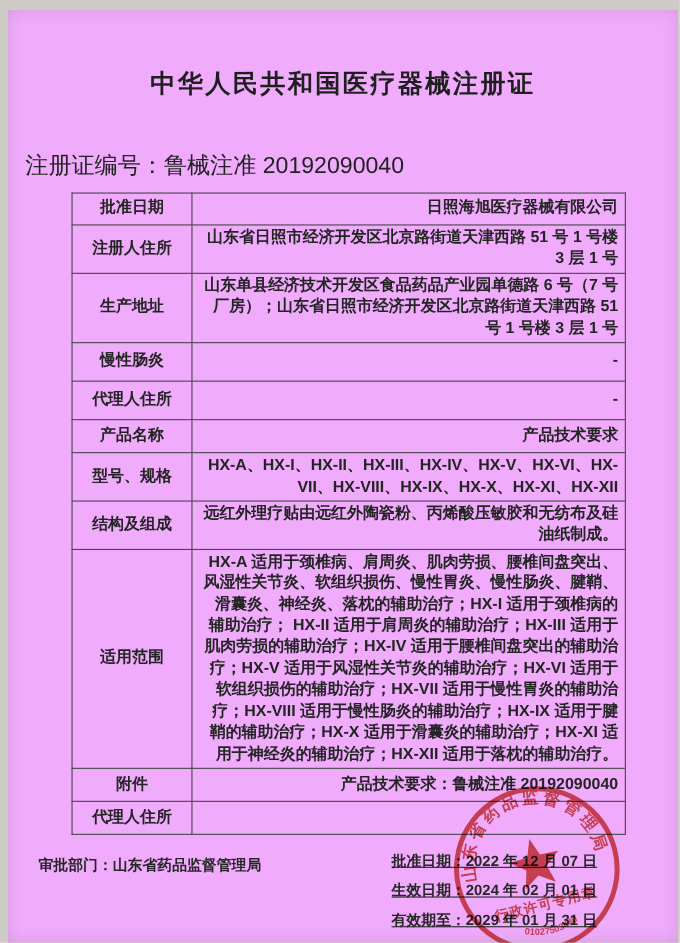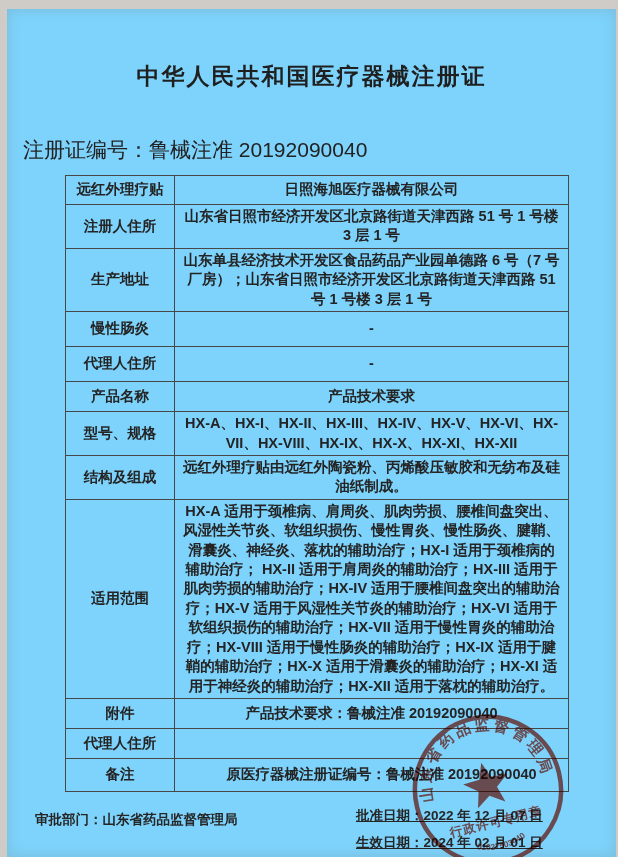--- a/index.html
+++ b/index.html
@@ -11,7 +11,7 @@
   }
   .page{
     position:absolute;left:7px;top:9px;right:2px;bottom:0;
-    background:#7dd3fc;
+    background:#f0abfc;
     box-shadow:inset 0 0 14px rgba(120,115,108,.25);
   }
   .page-title{

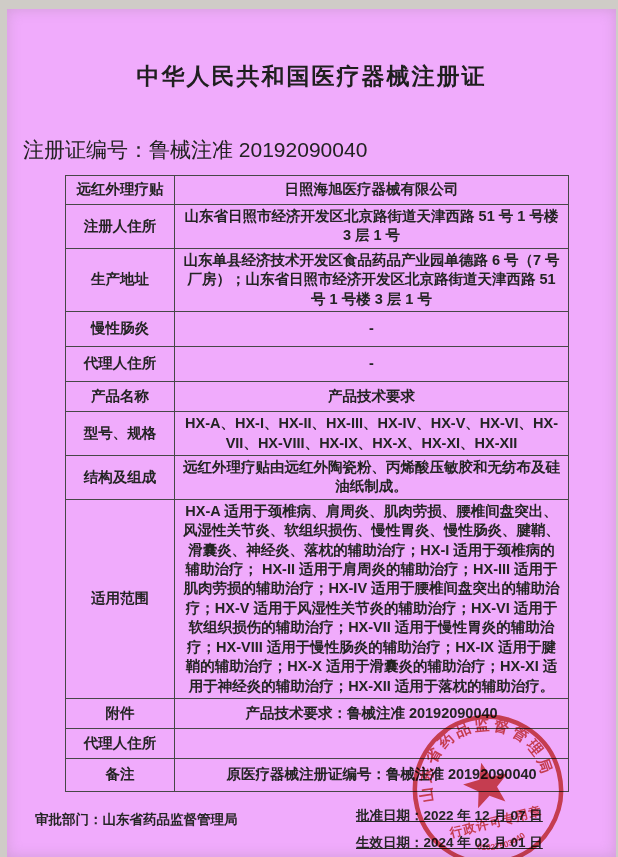--- a/index.html
+++ b/index.html
@@ -70,7 +70,7 @@
   <table class="cert">
     <tbody>
       <tr class="r1">
-        <td class="lbl">远红外理疗贴</td>
+        <td class="lbl">批准日期</td>
         <td class="val">日照海旭医疗器械有限公司</td>
       </tr>
       <tr class="r2">

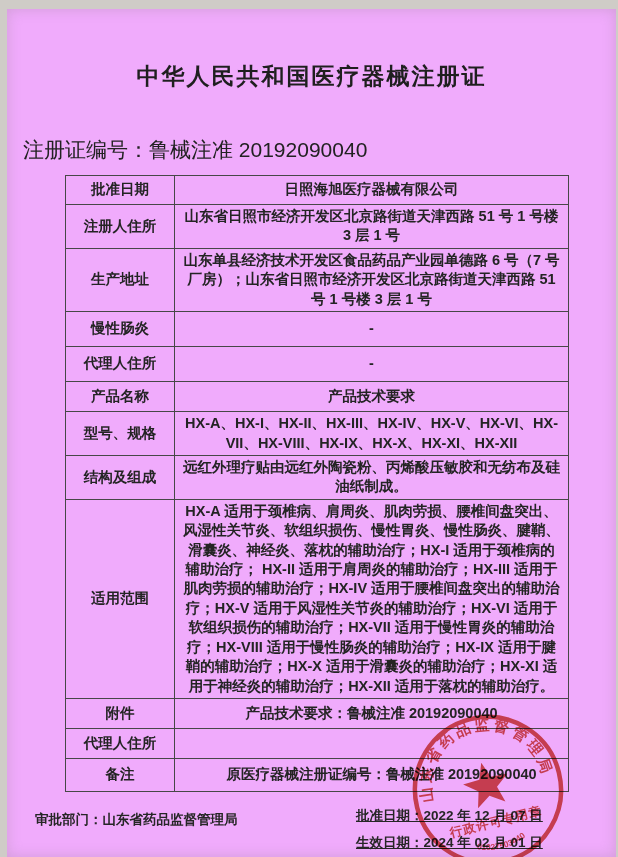--- a/index.html
+++ b/index.html
@@ -37,7 +37,7 @@
     vertical-align:middle;
   }
   td.lbl{width:96px;text-align:center;padding:2px 2px;}
-  td.val{width:381px;text-align:center;padding:2px 9px;}
+  td.val{width:381px;text-align:right;padding:2px 9px;}
   tr.r1{height:29px;} tr.r2{height:43px;} tr.r3{height:55px;}
   tr.r4{height:35px;} tr.r5{height:35px;} tr.r6{height:30px;}
   tr.r7{height:42px;} tr.r8{height:42px;} tr.r9{height:188px;}

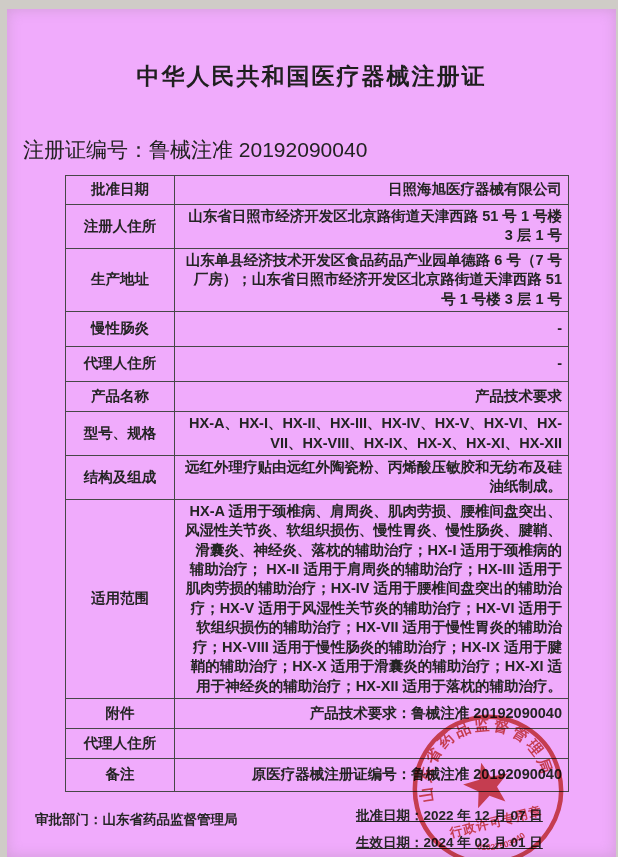--- a/index.html
+++ b/index.html
@@ -113,10 +113,6 @@
         <td class="lbl">代理人住所</td>
         <td class="val"></td>
       </tr>
-      <tr class="r12">
-        <td class="lbl">备注</td>
-        <td class="val indent">原医疗器械注册证编号：鲁械注准 20192090040</td>
-      </tr>
     </tbody>
   </table>
 

